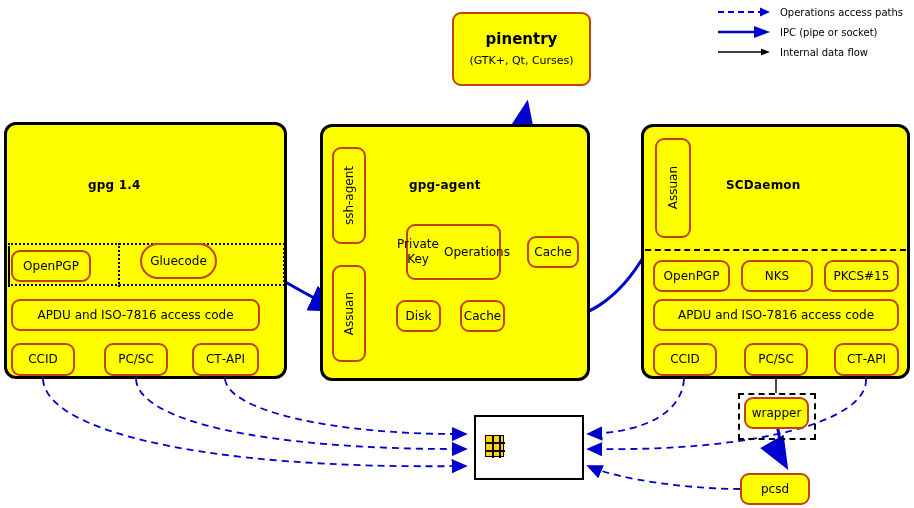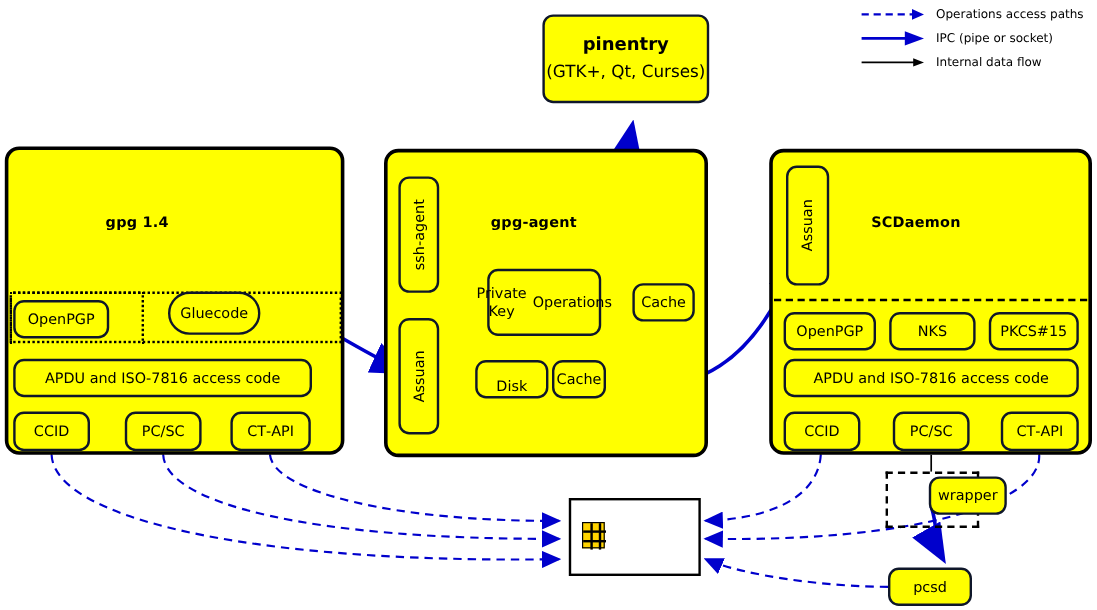--- a/index.html
+++ b/index.html
@@ -15,7 +15,7 @@
   .node{
     position:absolute;
     background:#ffff00;
-    border:2px solid #0f172a;
+    border:2px solid #c2410c;
     border-radius:9px;
     box-sizing:border-box;
     display:flex;align-items:center;justify-content:center;

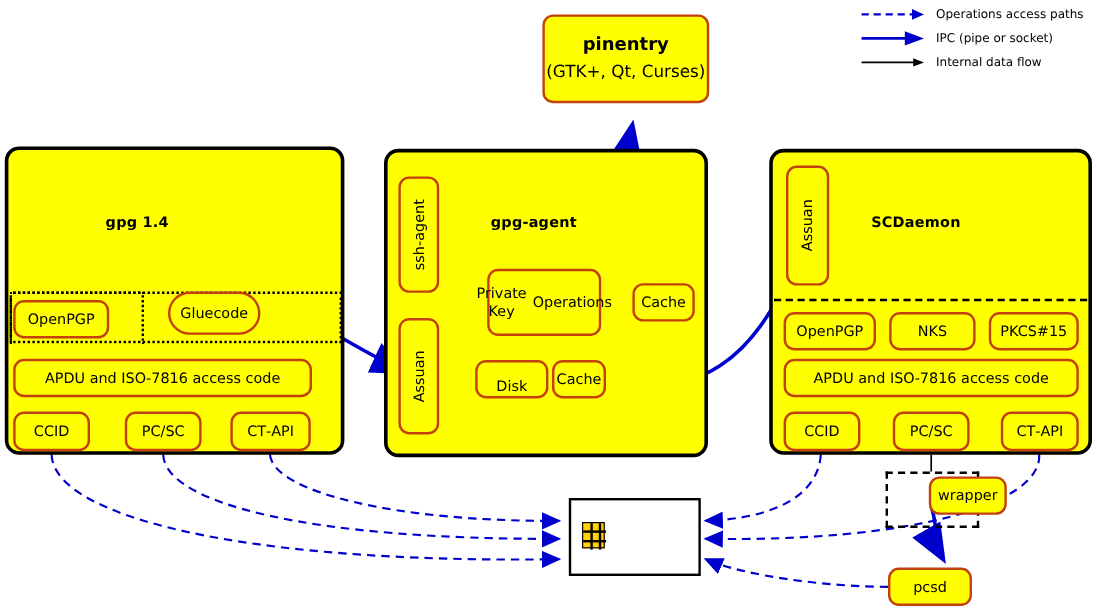--- a/index.html
+++ b/index.html
@@ -89,7 +89,7 @@
   .lsample{width:56px;height:20px;position:relative;flex:none;}
   .llabel{font-size:10px;margin-left:8px;white-space:nowrap;}
 
-  .pin-sub{font-size:14px;}
+  .pin-sub{font-size:11px;}
   .pin-title{font-weight:bold;font-size:15px;}
 </style>
 </head>

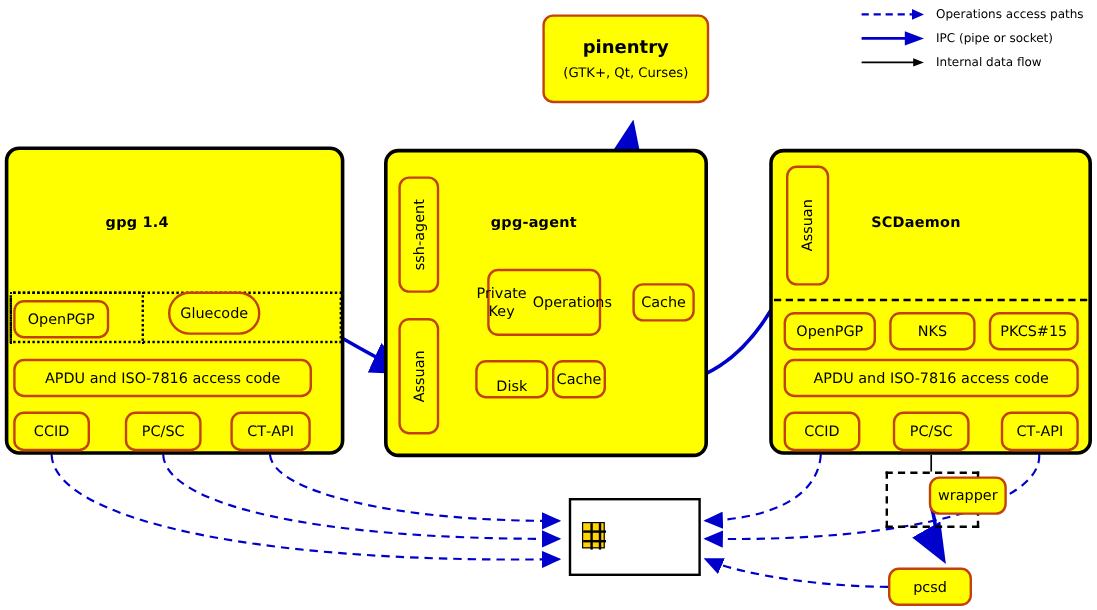--- a/index.html
+++ b/index.html
@@ -254,7 +254,7 @@
   <div class="node" style="left:527px;top:236px;width:52px;height:32px;">
     <span>Cache</span>
   </div>
-  <div class="node" style="left:396px;top:300px;width:61px;height:32px;align-items:flex-end;">
+  <div class="node" style="left:396px;top:300px;width:45px;height:32px;">
     <span>Disk</span>
   </div>
   <div class="node" style="left:460px;top:300px;width:45px;height:32px;">

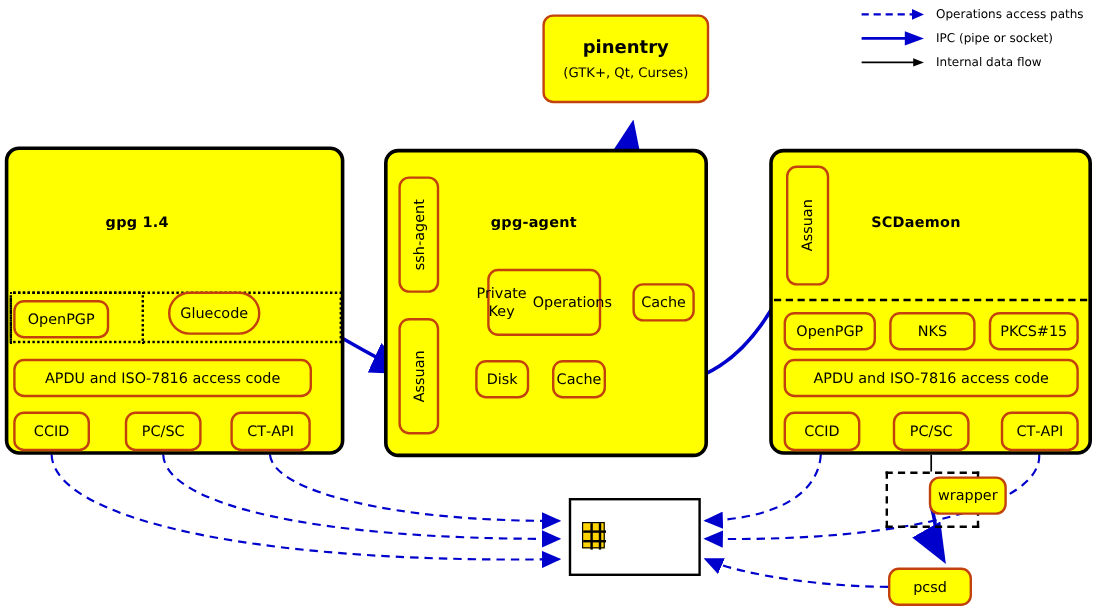--- a/index.html
+++ b/index.html
@@ -292,7 +292,7 @@
   </div>
 
   <div class="dashzone" style="left:738px;top:393px;width:78px;height:47px;"></div>
-  <div class="node" style="left:744px;top:397px;width:65px;height:32px;margin-left:30px;">
+  <div class="node" style="left:744px;top:397px;width:65px;height:32px;">
     <span>wrapper</span>
   </div>
   <div class="node" style="left:740px;top:473px;width:70px;height:32px;">

